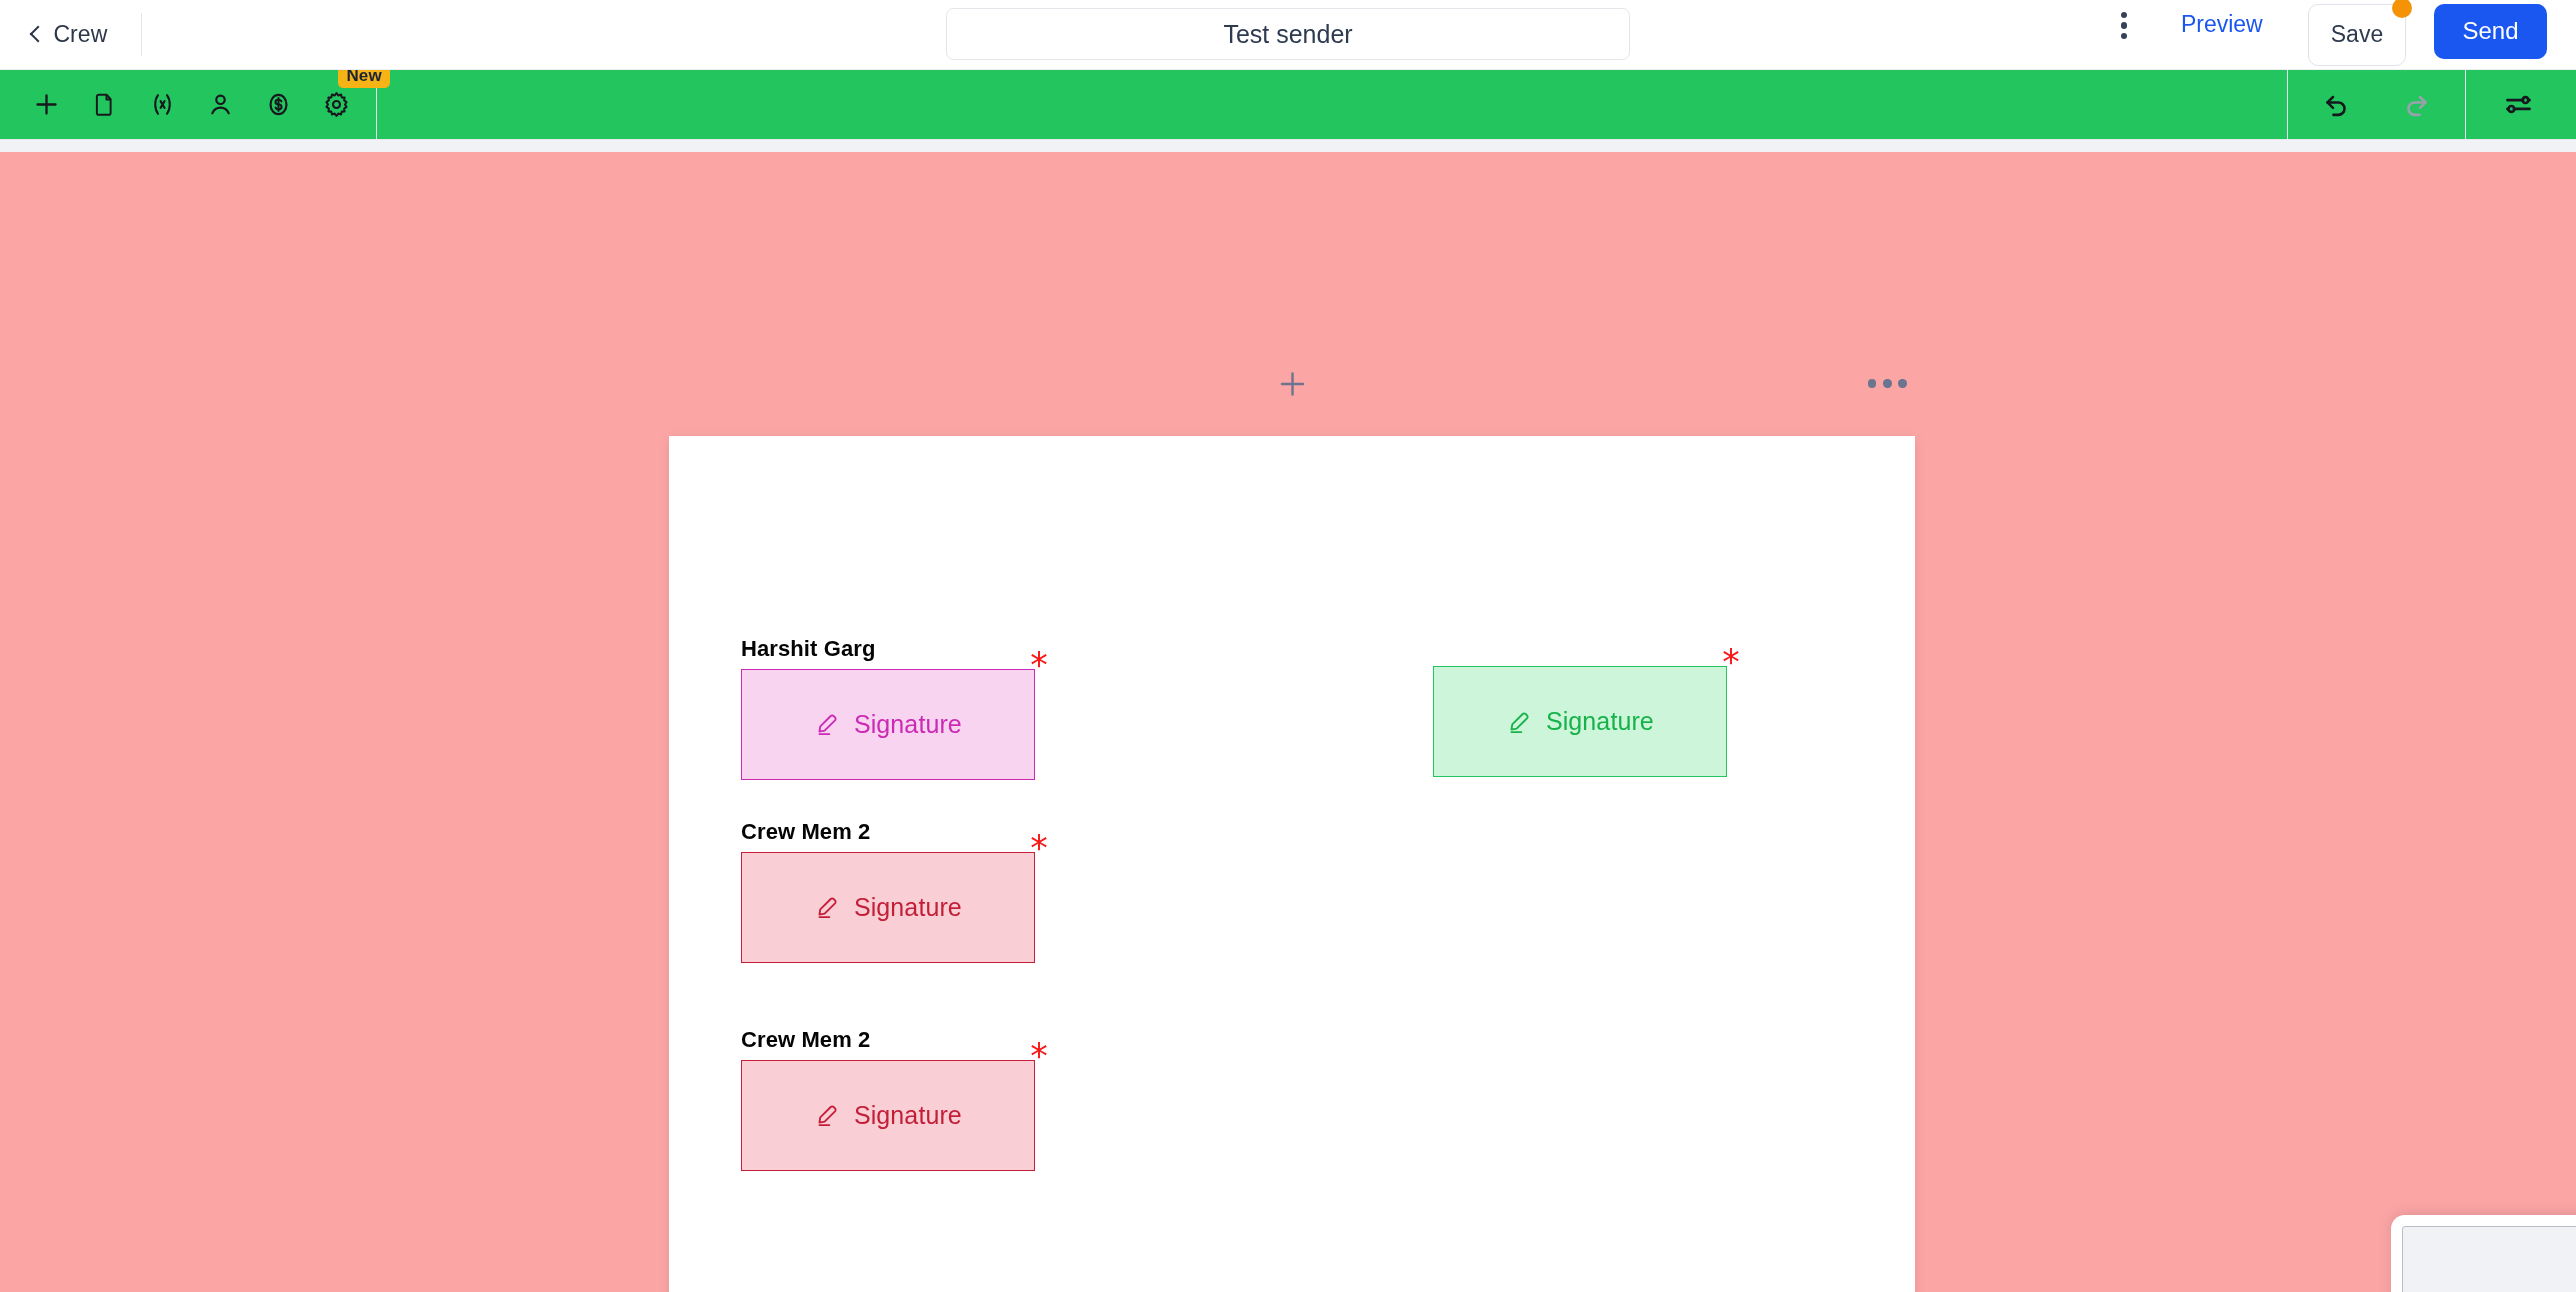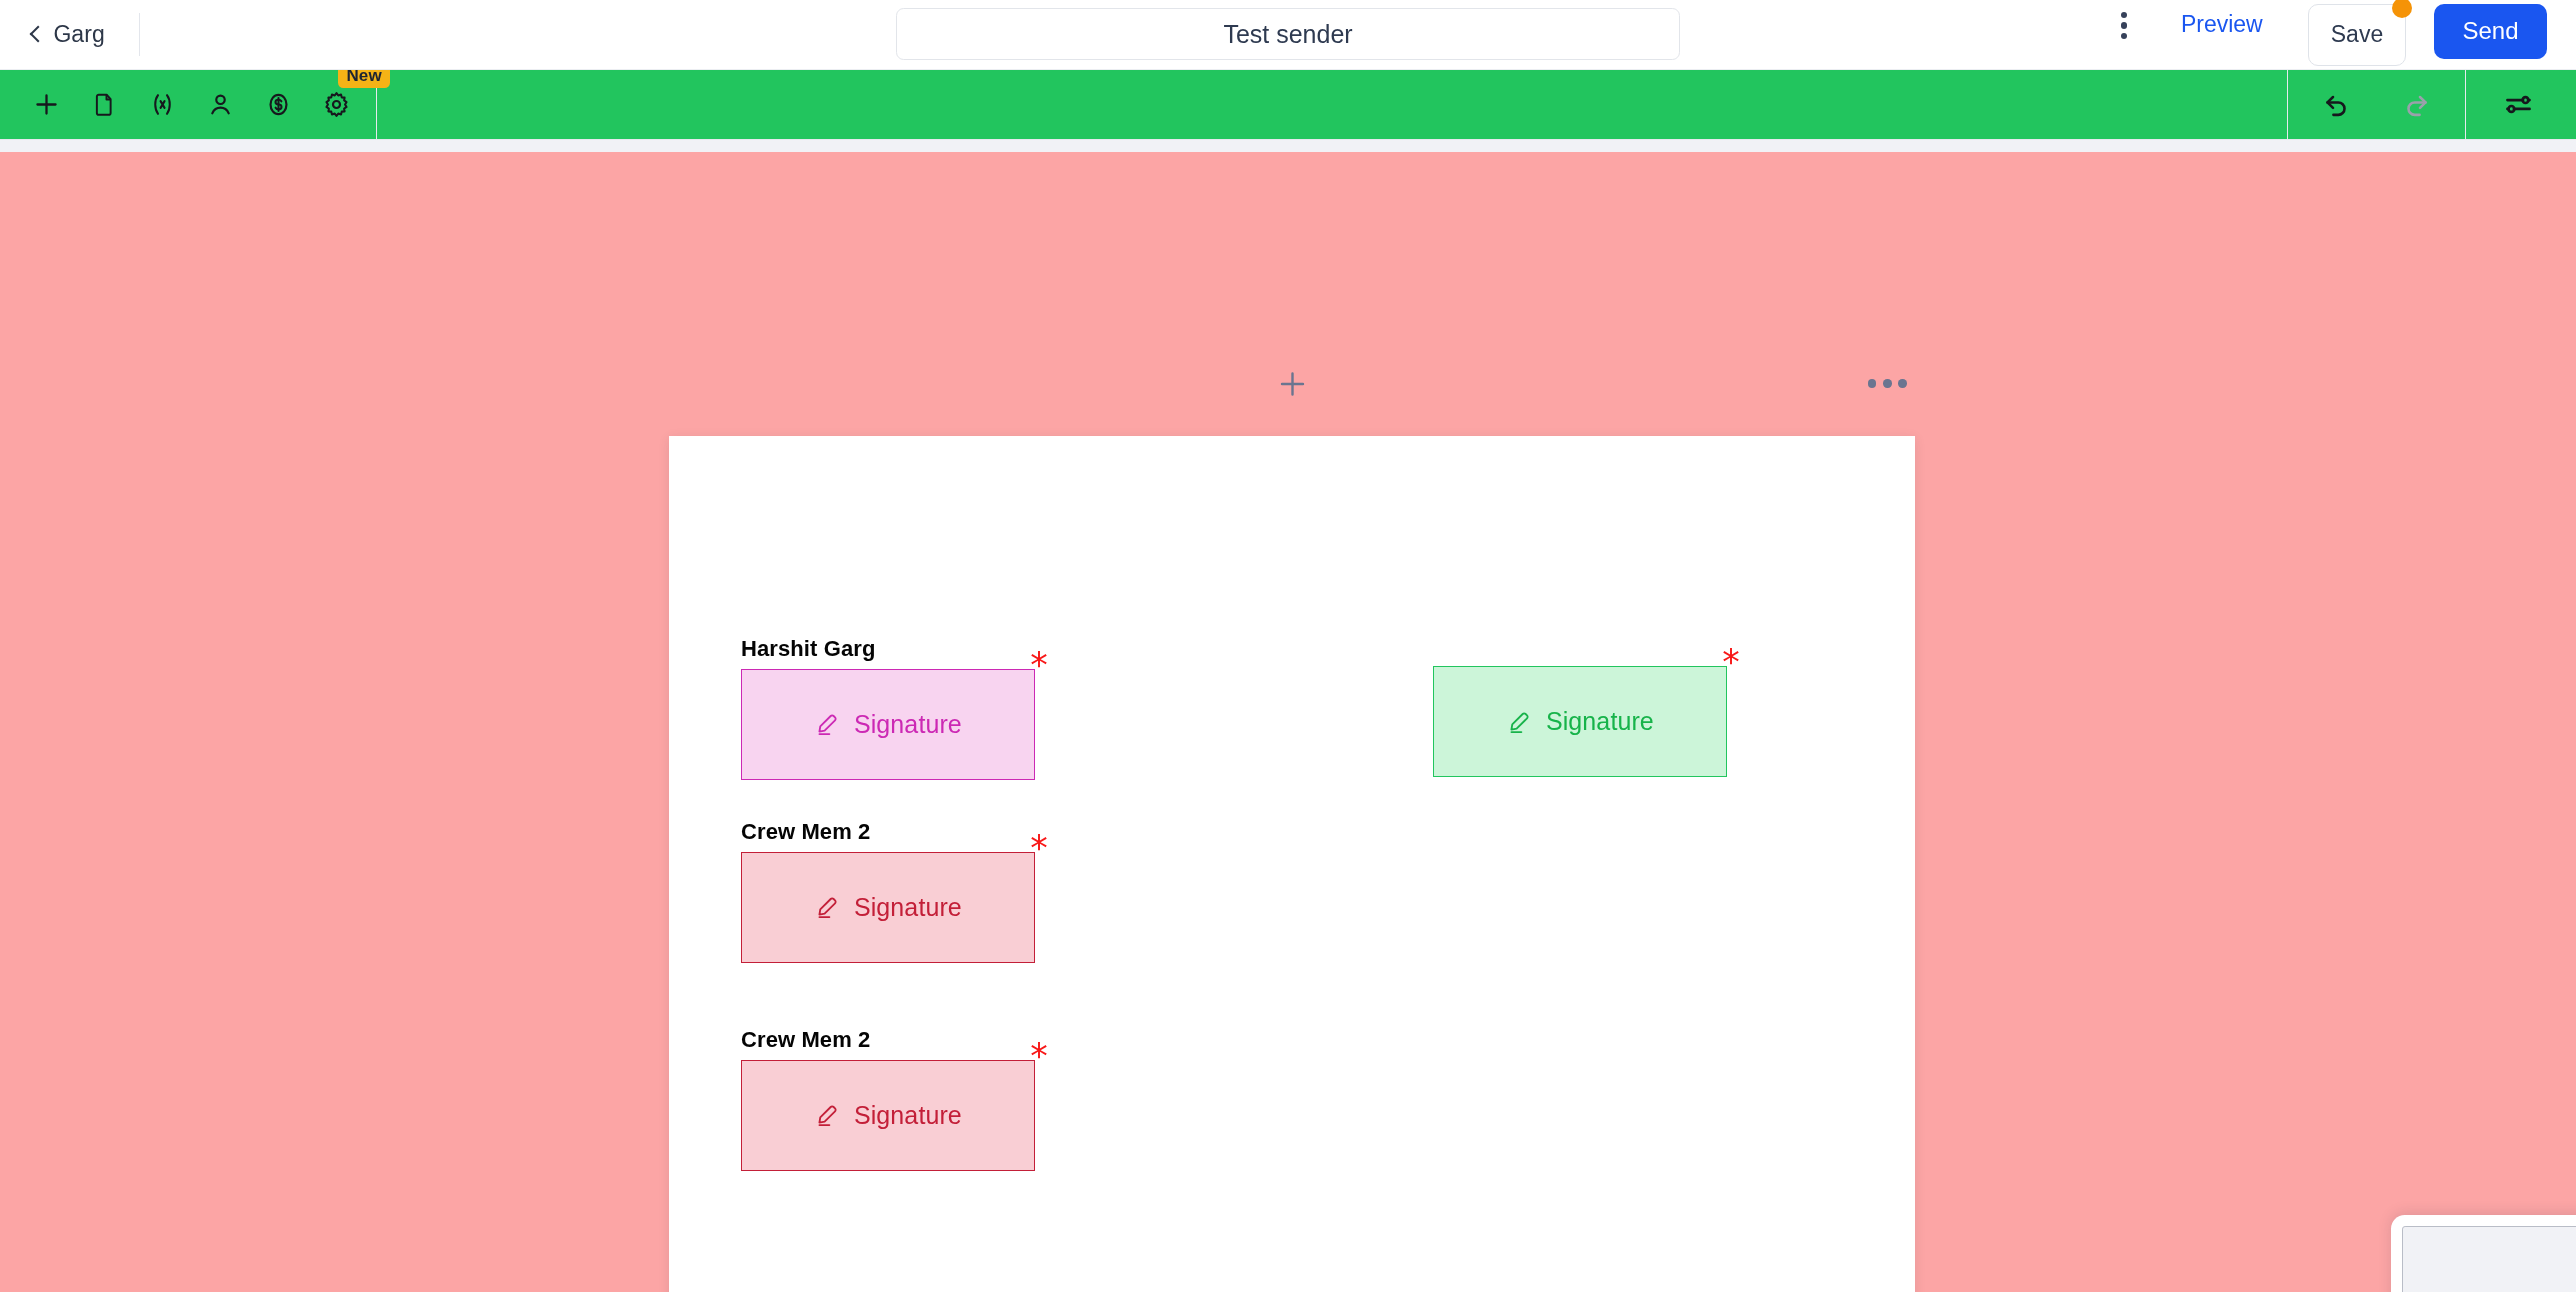--- a/index.html
+++ b/index.html
@@ -350,7 +350,7 @@
 
     <div class="back-btn">
       <span class="chevron-left"></span>
-      <span>Garg</span>
+      <span>Crew</span>
     </div>
 
     <div class="header-divider"></div>

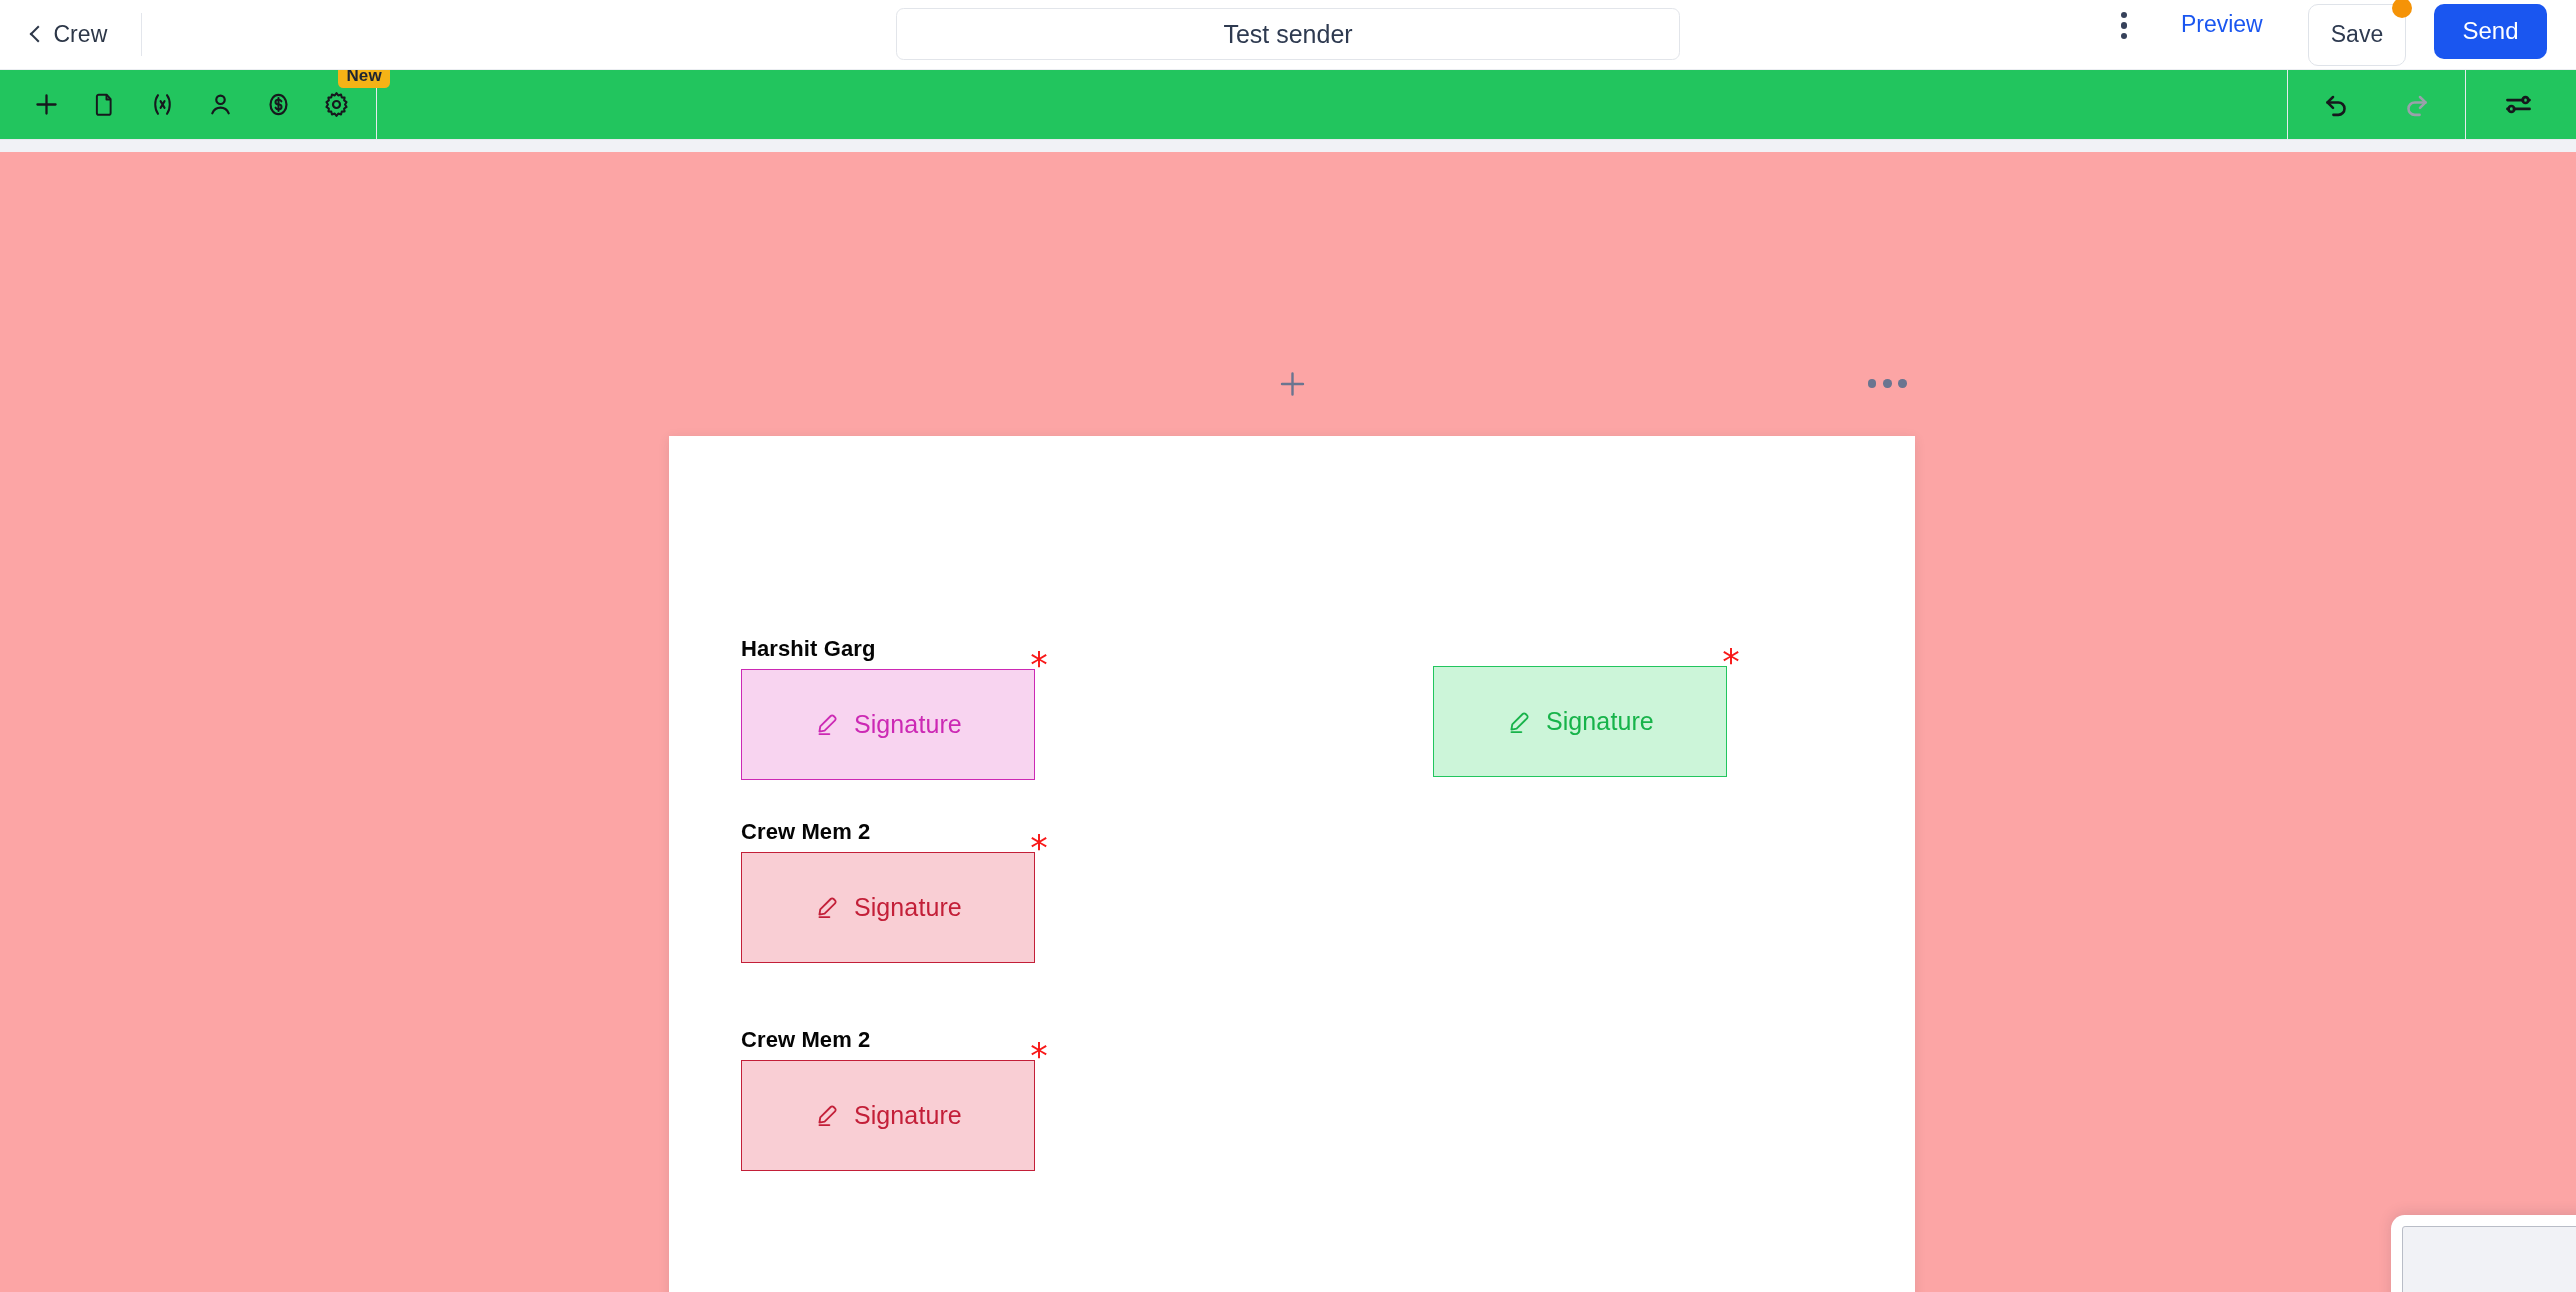--- a/index.html
+++ b/index.html
@@ -69,7 +69,7 @@
     top: 8.4px;
   }
   .title-input {
-    width: 784px;
+    width: 684px;
     height: 52px;
     border: 0.8px solid #e2e5ea;
     border-radius: 7.6px;

